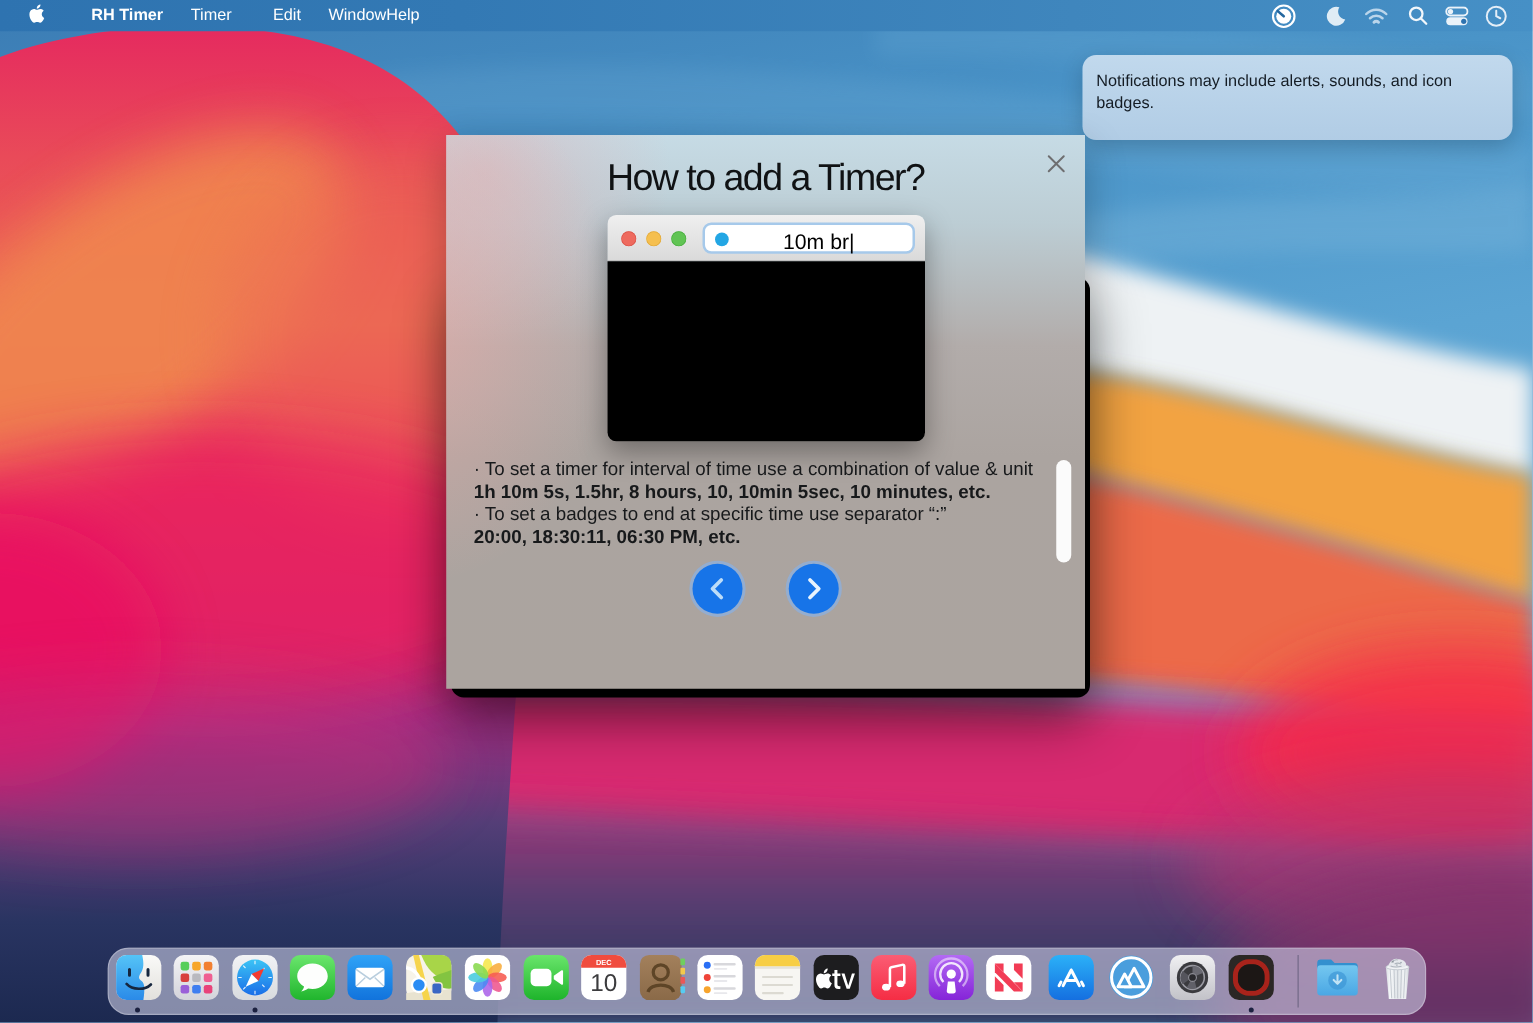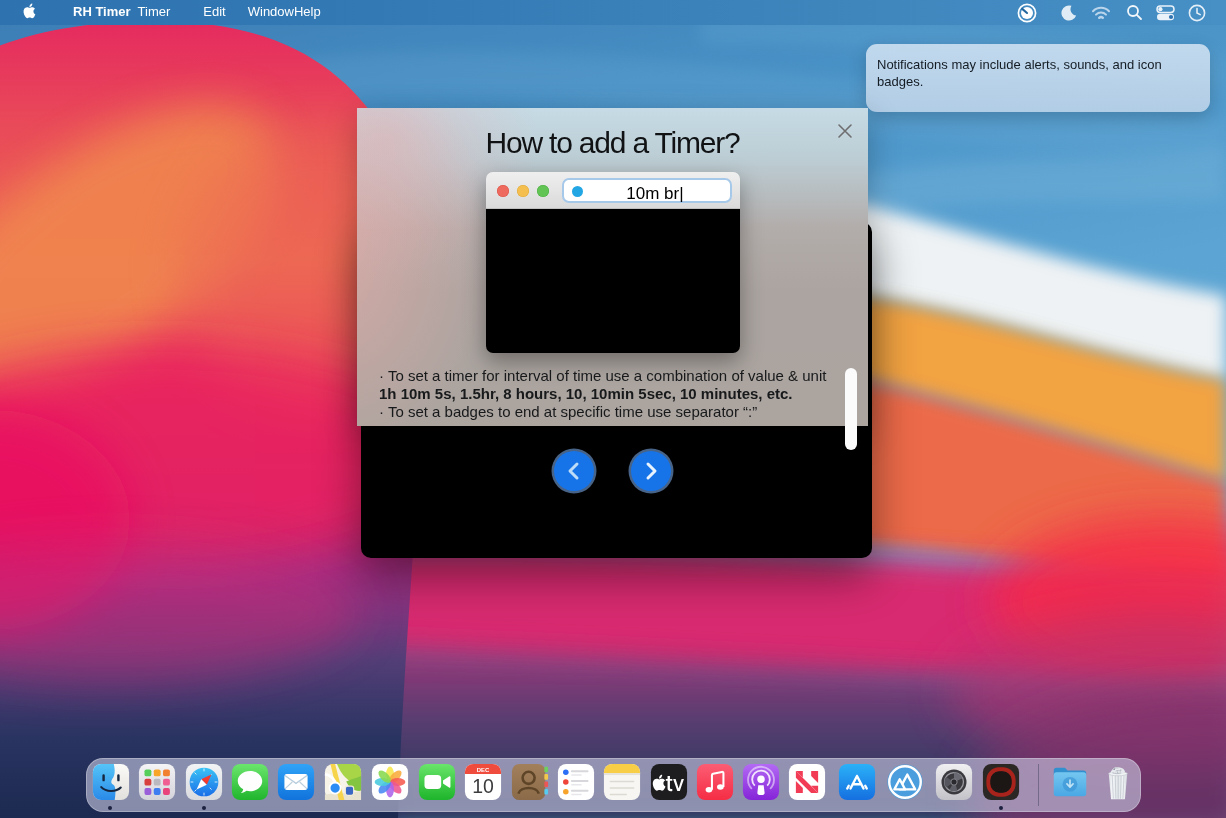--- a/index.html
+++ b/index.html
@@ -164,7 +164,7 @@
       <path fill="#fff" d="M9.6 2.88c.51-.62.85-1.47.76-2.33-.73.03-1.62.49-2.14 1.1-.47.55-.88 1.43-.77 2.27.81.06 1.65-.41 2.15-1.04z"></path>
     </svg>
     <span class="bold" style="margin-left:37px;">RH Timer</span>
-    <span style="margin-left:7px;">Timer</span>
+    <span style="margin-left:22px;">Timer</span>
     <span style="margin-left:21px;padding-left:12px;">Edit</span>
     <span style="margin-left:22px;">Window</span>
     <span style="">Help</span>

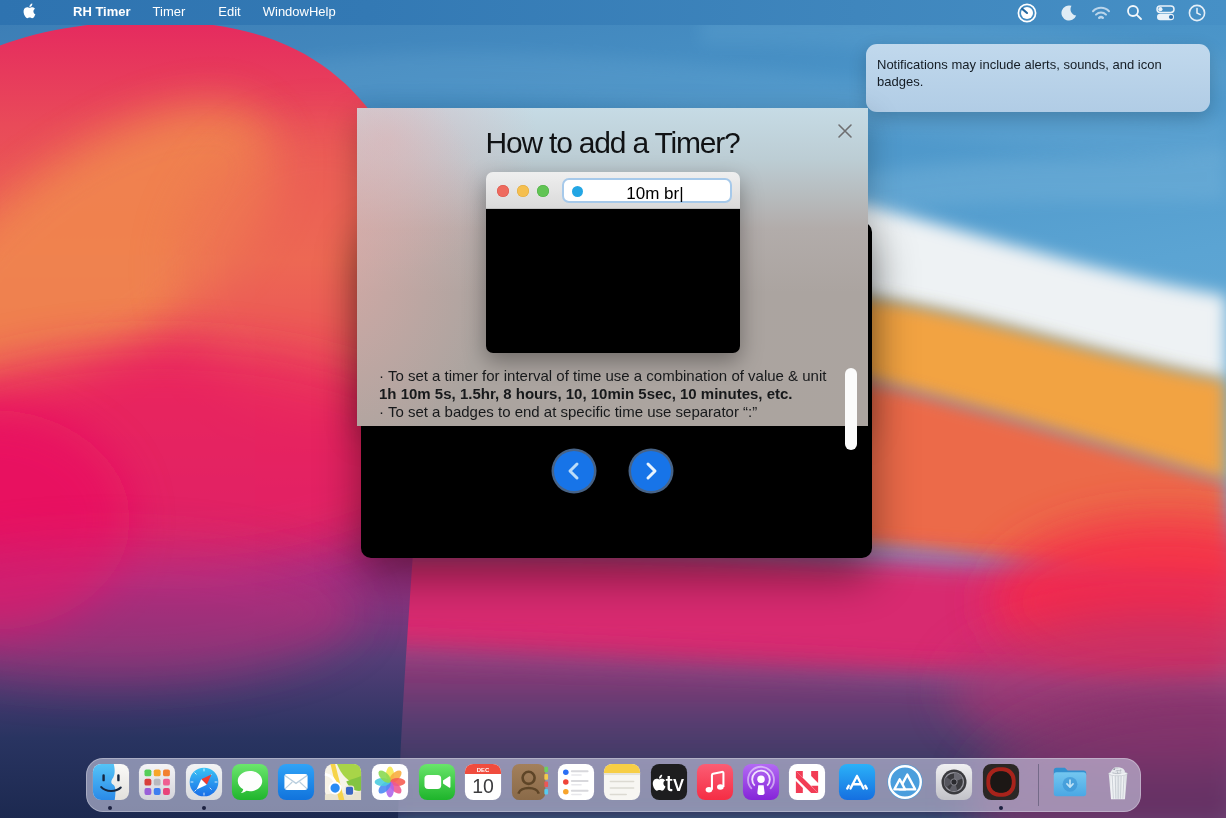--- a/index.html
+++ b/index.html
@@ -28,7 +28,7 @@
     background:#000; border-radius:10px; box-shadow:0 18px 45px rgba(0,0,0,0.45); }
 
   
-  #dialog { position:absolute; left:357px; top:108px; width:511px; height:318px;
+  #dialog { position:absolute; left:357px; top:108px; width:511px; height:443px;
     background:linear-gradient(180deg,#c6dbe5 0%, #bccdd4 16%, #b2acaa 38%, #aba4a0 58%, #aba49f 100%);
     box-shadow:0 10px 30px rgba(0,0,0,0.25); }
   #dialog .pinkveil { position:absolute; left:0; top:0; width:100%; height:100%;

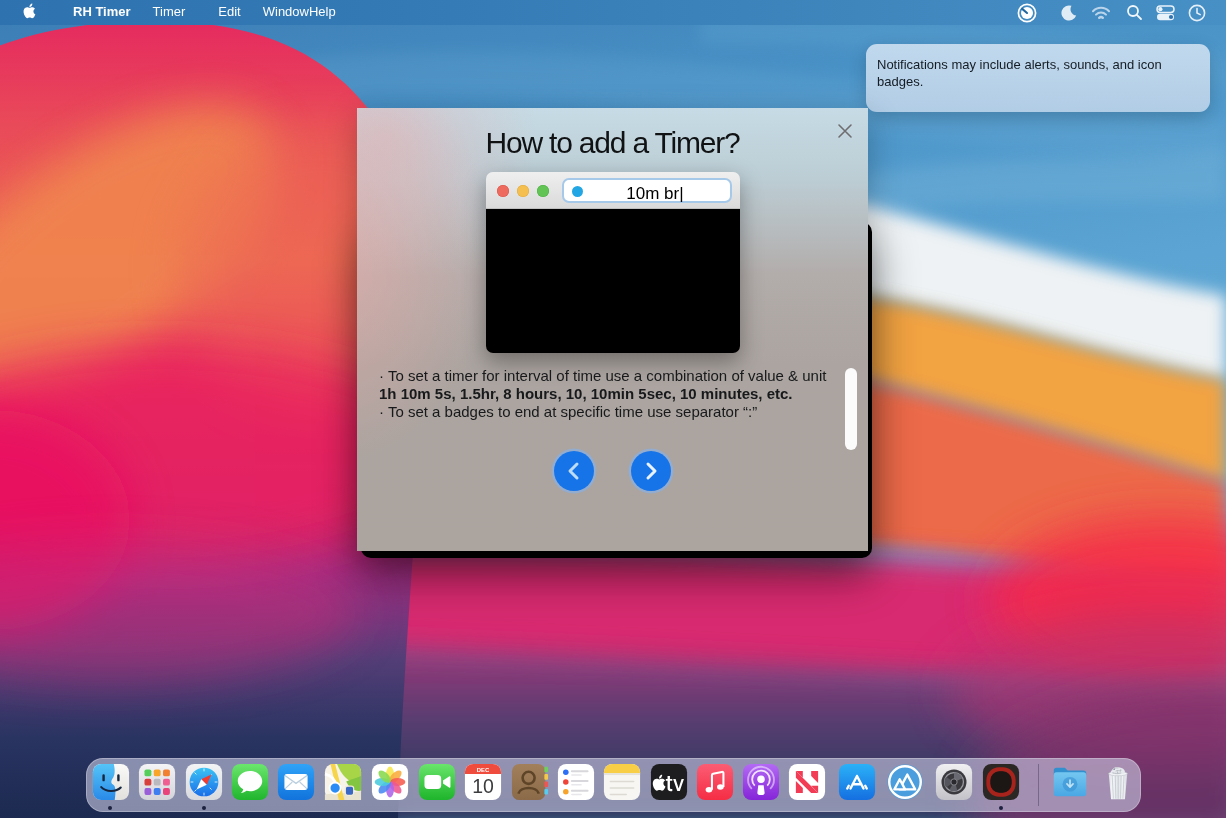--- a/index.html
+++ b/index.html
@@ -232,6 +232,7 @@
       <div>· To set a timer for interval of time use a combination of value &amp; unit</div>
       <div><b>1h 10m 5s, 1.5hr, 8 hours, 10, 10min 5sec, 10 minutes, etc.</b></div>
       <div>· To set a badges to end at specific time use separator “:”</div>
+      <div><b>20:00, 18:30:11, 06:30 PM, etc.</b></div>
     </div>
     <div id="dlgscroll"></div>
     <div class="navbtn" id="btnprev">

